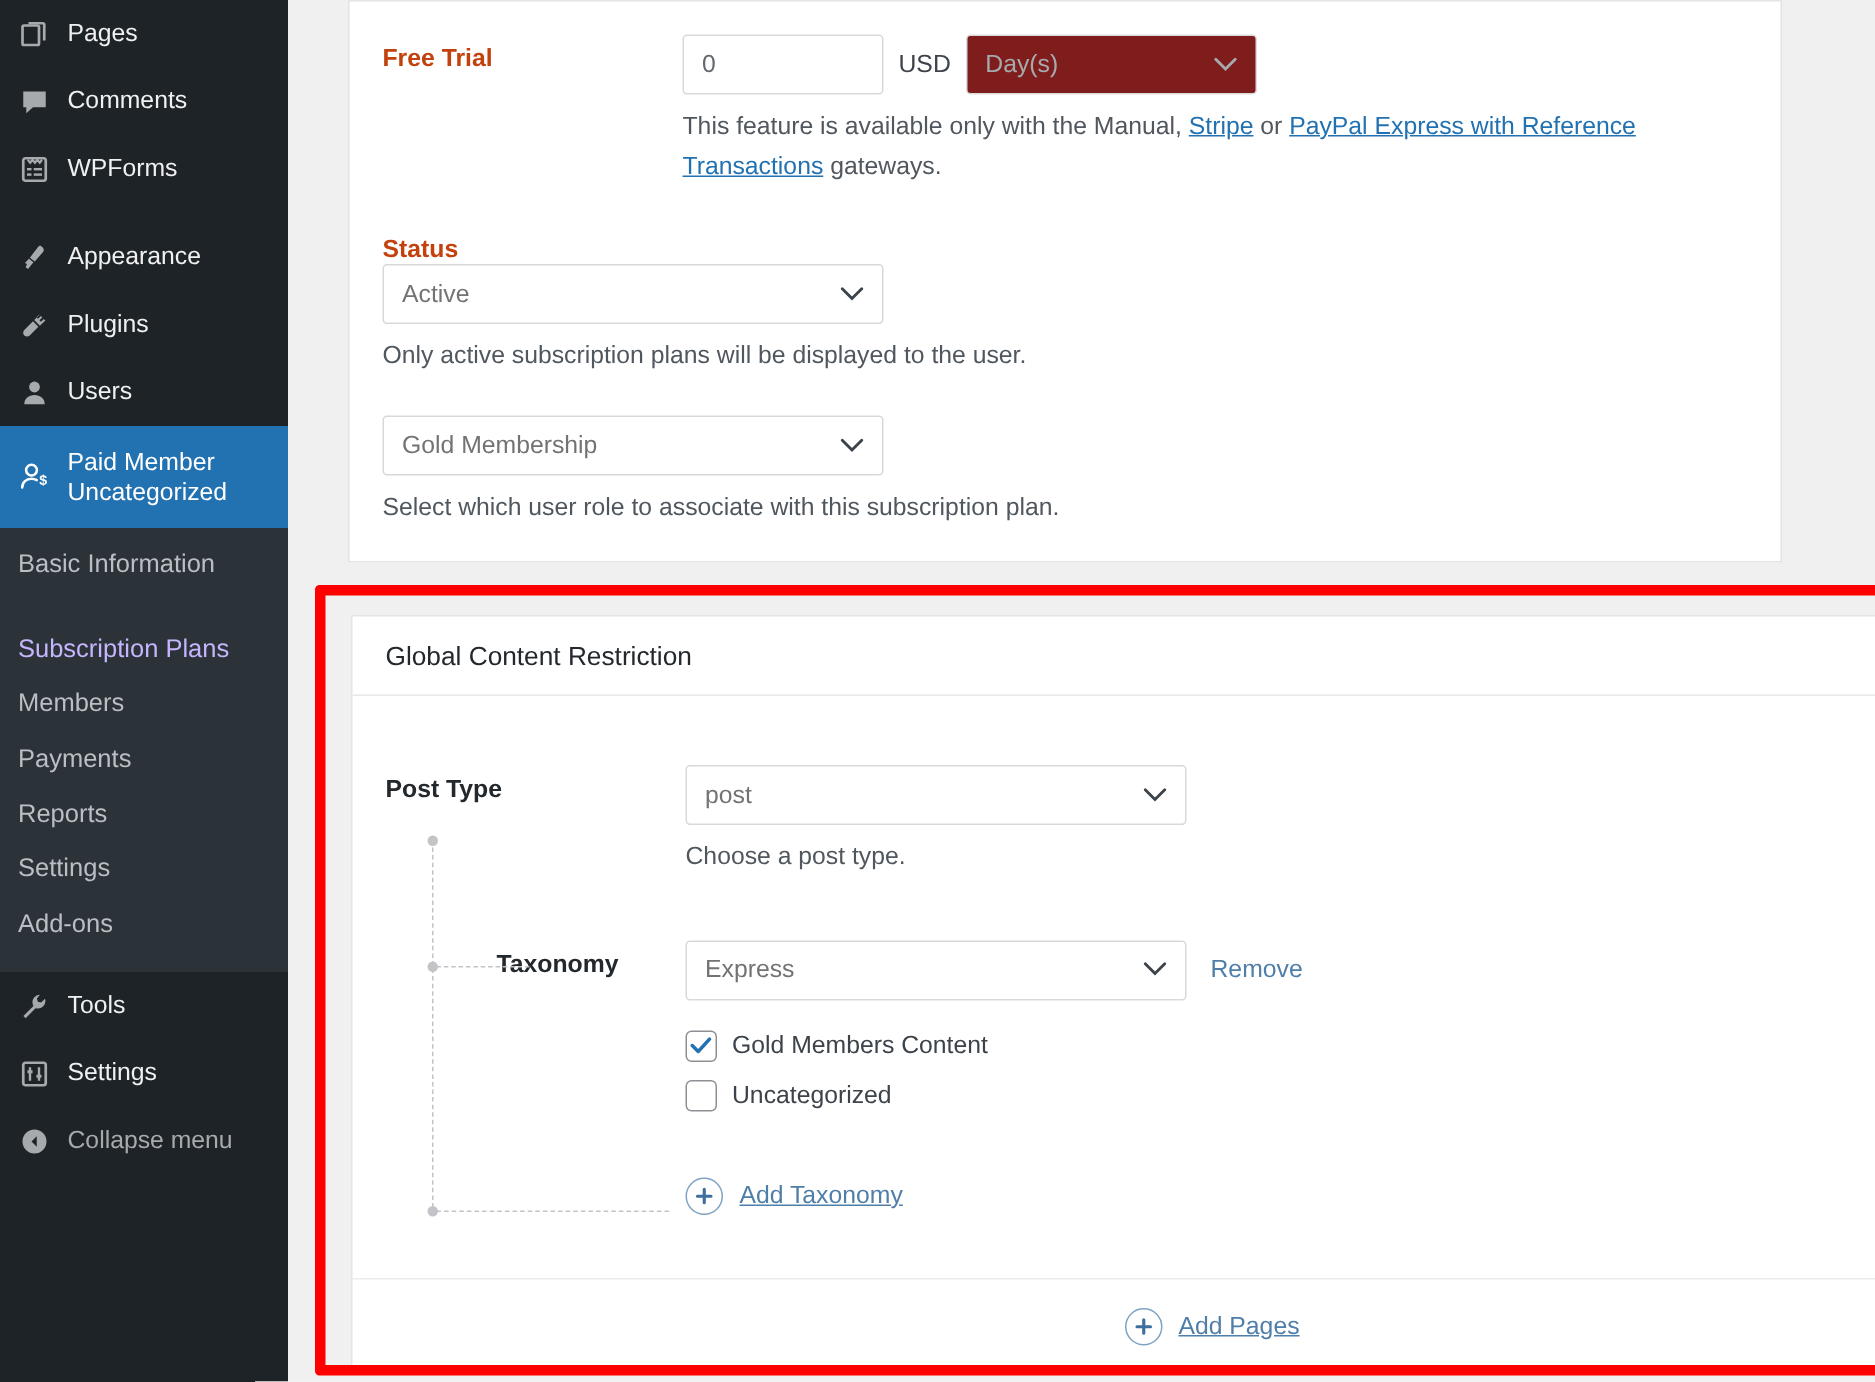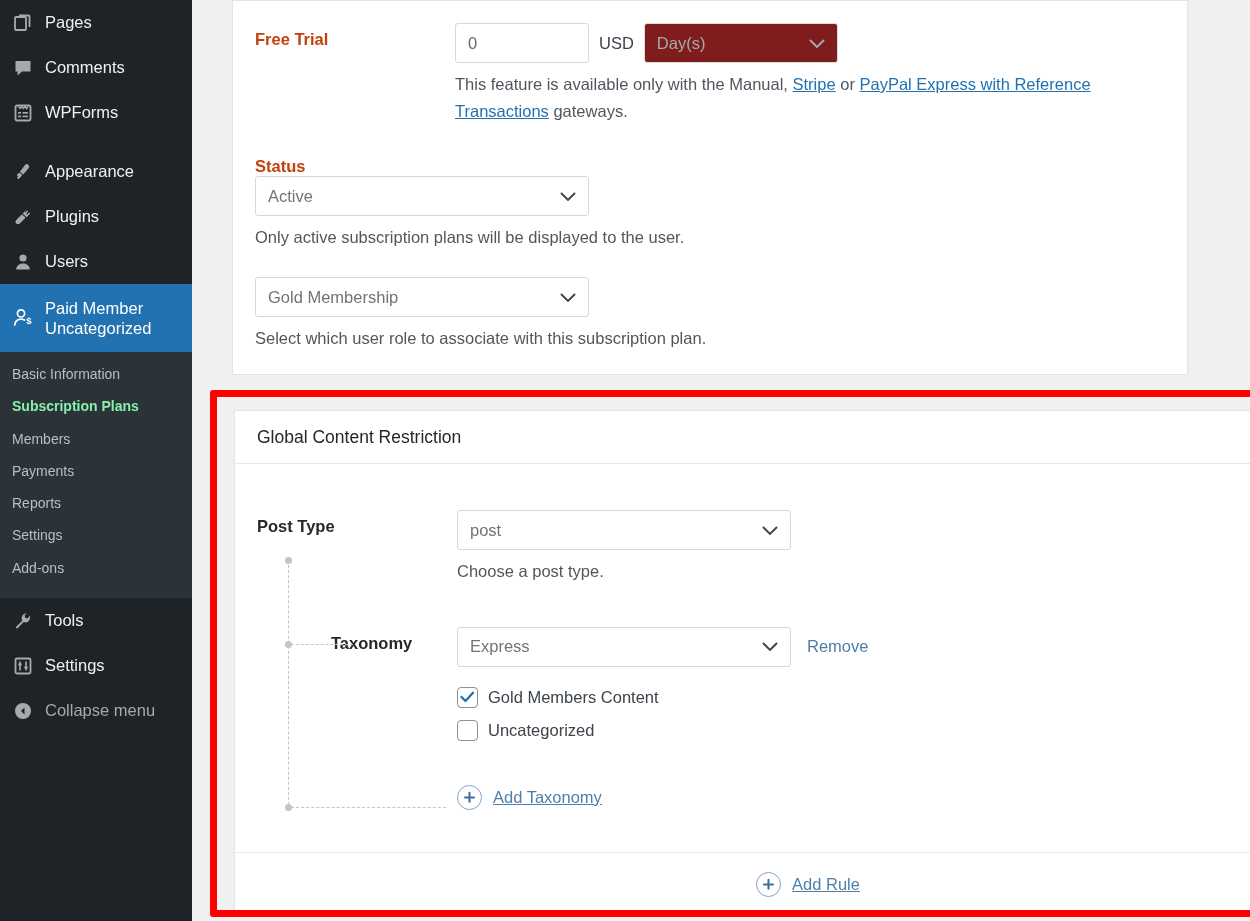--- a/index.html
+++ b/index.html
@@ -44,7 +44,7 @@
   .submenu { background: #2c3338; padding: 6px 0 14px 0; }
   .submenu .sub-item {
     display: block; padding: 6px 12px 6px 12px;
-    font-size: 14px; color: #b9bfc4; line-height: 1.45;
+    font-size: 17px; color: #b9bfc4; line-height: 1.45;
   }
   .submenu .sub-item.current { color: #86efac; font-weight: bold; }
 

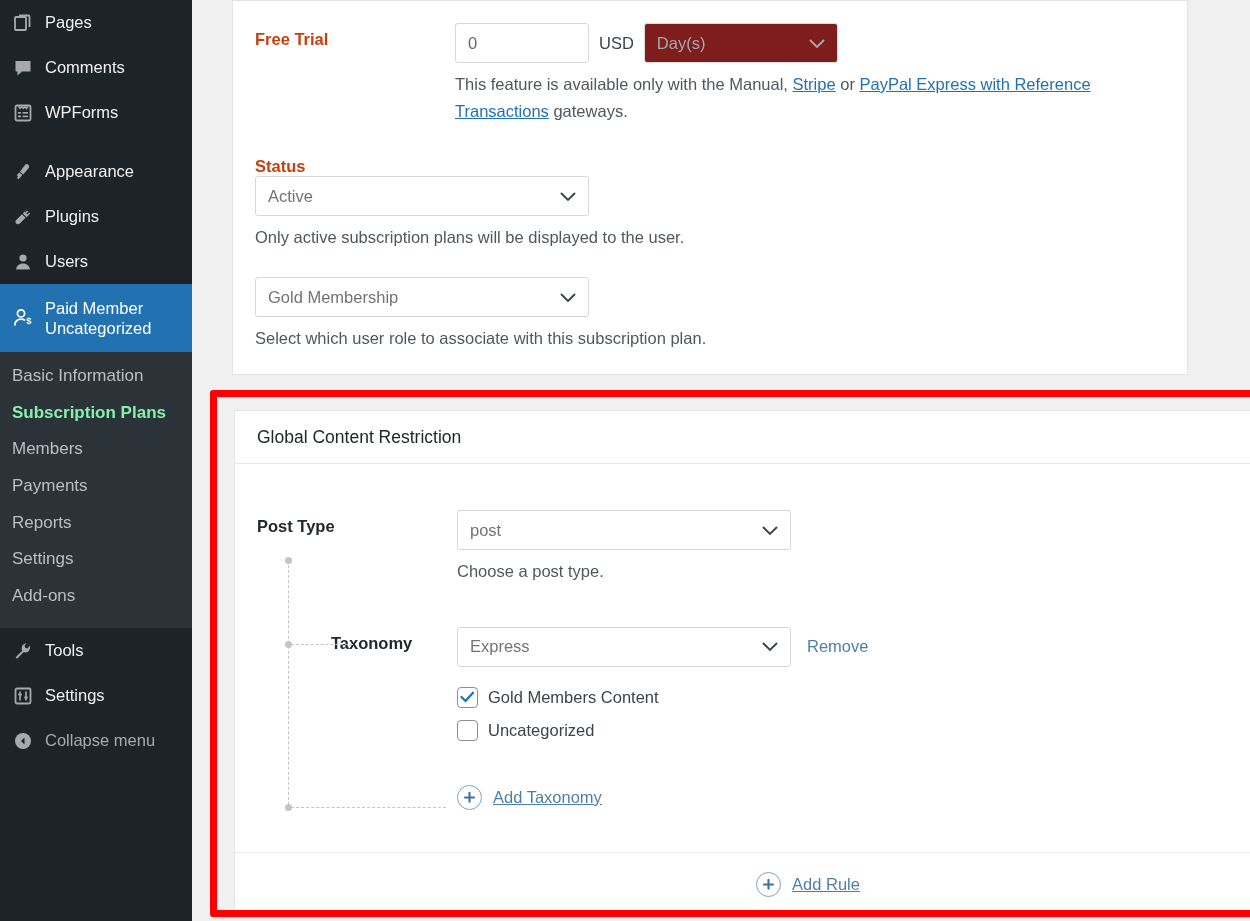--- a/index.html
+++ b/index.html
@@ -46,7 +46,7 @@
     display: block; padding: 6px 12px 6px 12px;
     font-size: 17px; color: #b9bfc4; line-height: 1.45;
   }
-  .submenu .sub-item.current { color: #86efac; font-weight: bold; }
+  .submenu .sub-item.current { color: #c4b5fd; font-weight: normal; margin-top: 20px; }
 
   
   .main {

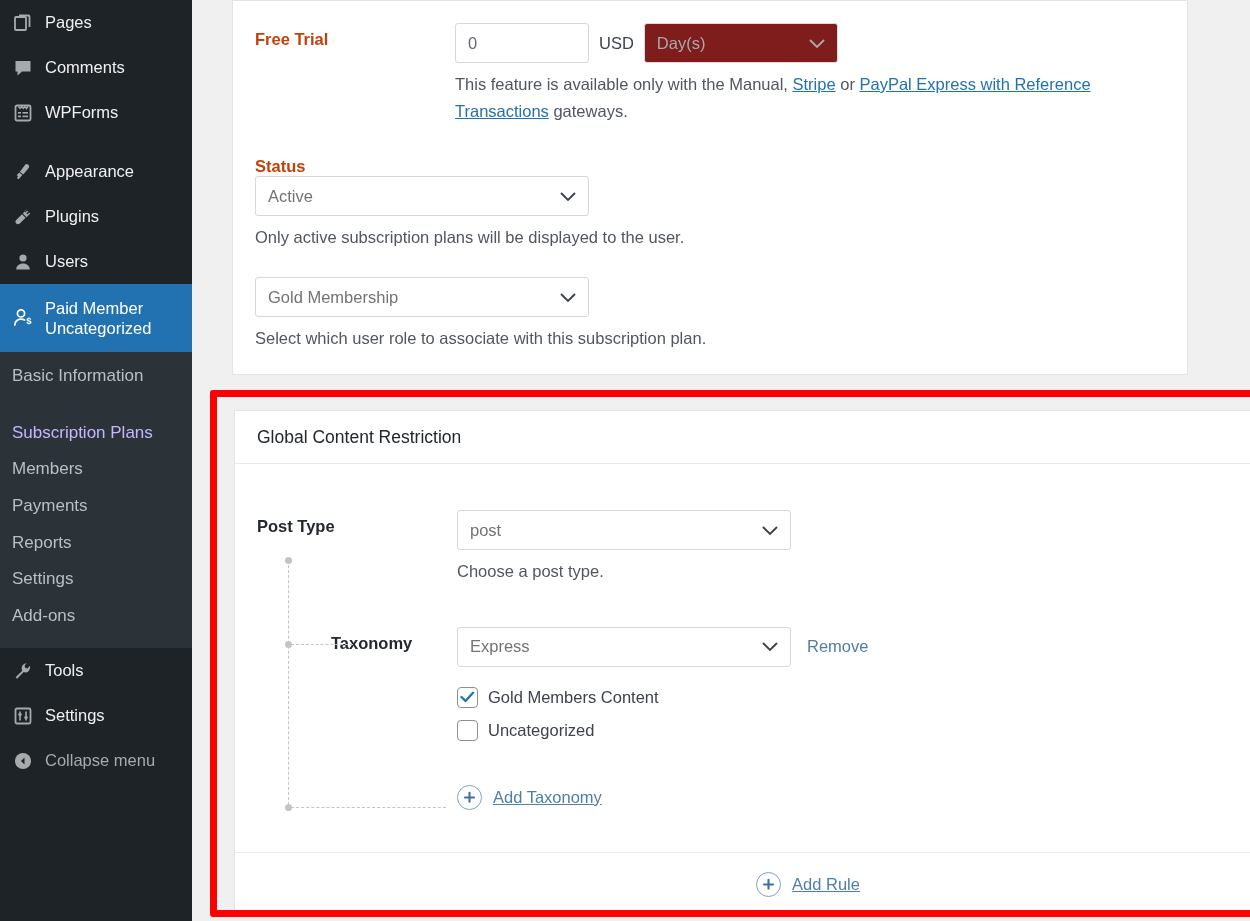--- a/index.html
+++ b/index.html
@@ -429,7 +429,7 @@
                   <path d="M6.5 1.8v9M2 6.5h9" stroke="#3f6f9e" stroke-width="2.1" stroke-linecap="round"></path>
                 </svg>
             </span>
-            <span>Add Rule</span>
+            <span>Add Pages</span>
           </a>
         </div>
       </div>

